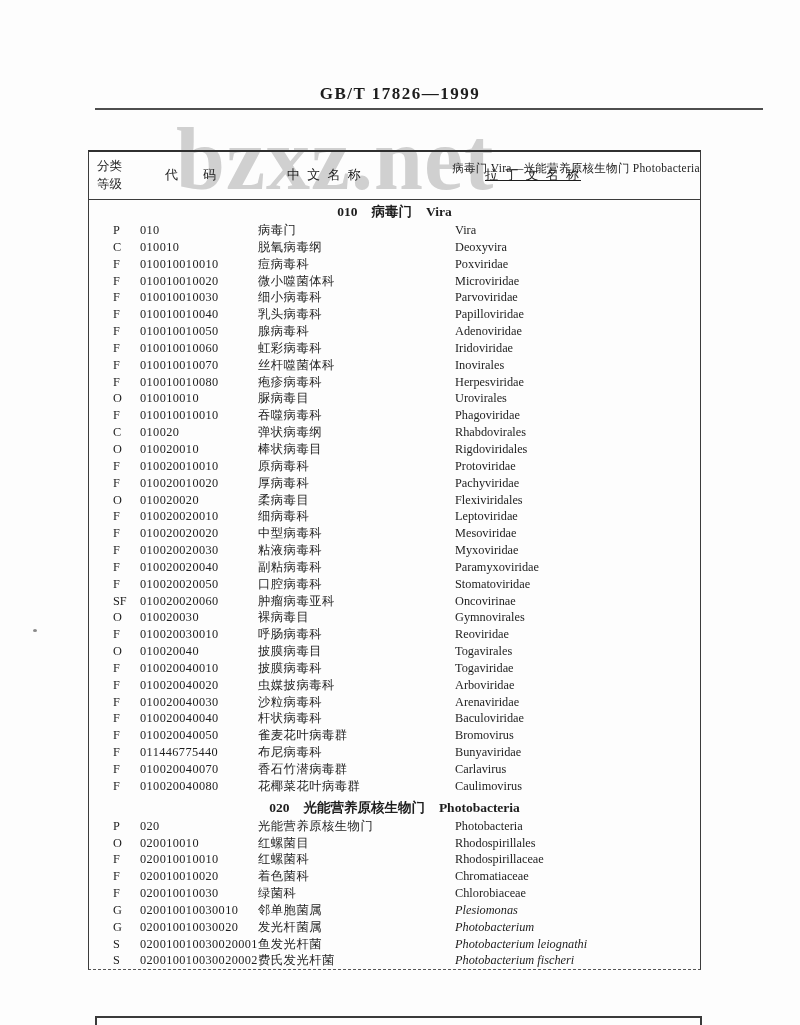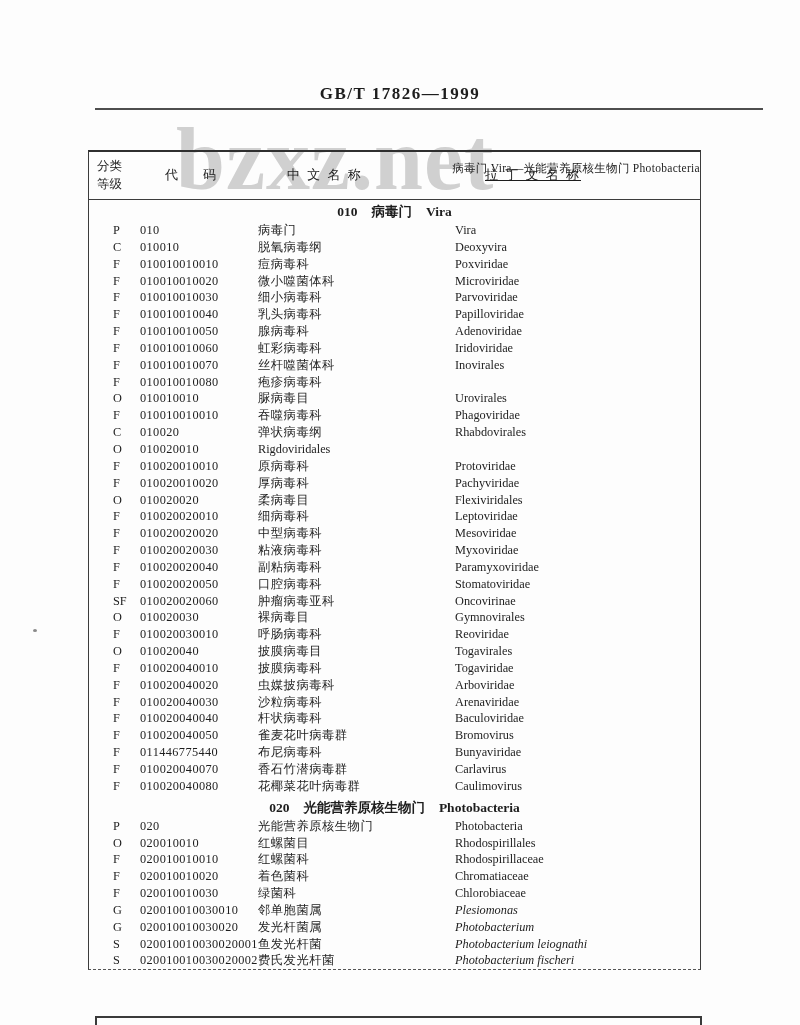--- a/index.html
+++ b/index.html
@@ -149,6 +149,7 @@
     <span class="c-level">F</span>
     <span class="c-code">010010010080</span>
     <span class="c-cn">疱疹病毒科</span>
+    <span class="c-latin">Herpesviridae</span>
   </div>
 
   <div class="trow">

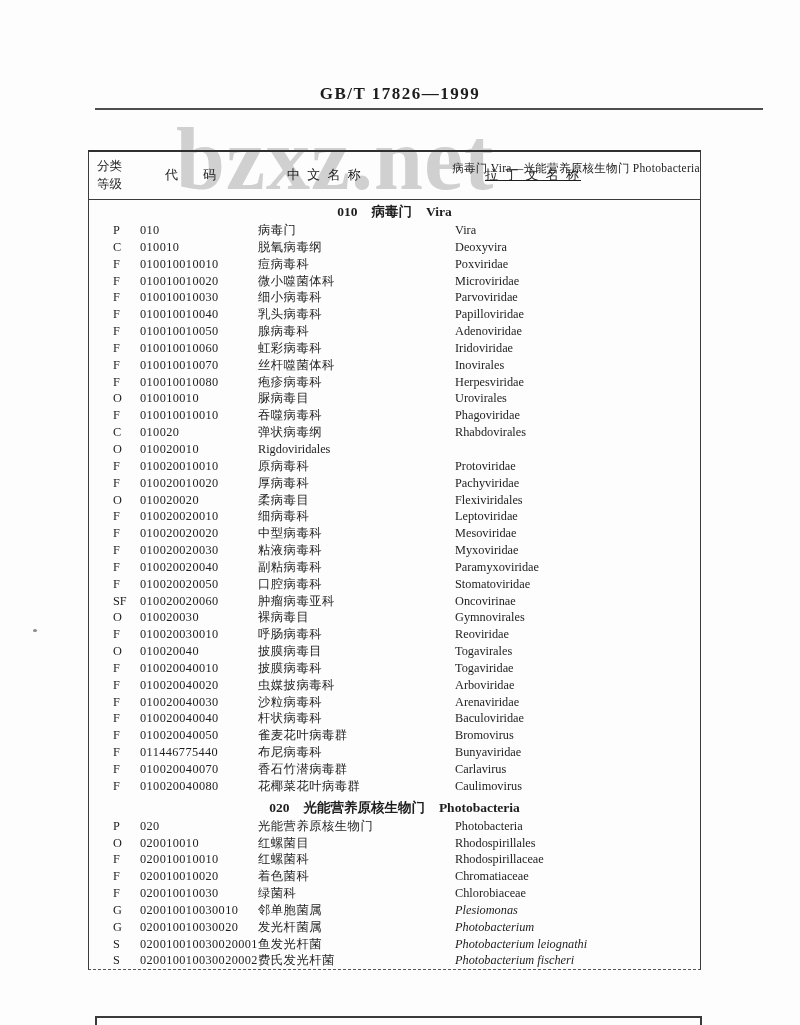--- a/index.html
+++ b/index.html
@@ -176,6 +176,7 @@
   <div class="trow">
     <span class="c-level">O</span>
     <span class="c-code">010020010</span>
+    <span class="c-cn">棒状病毒目</span>
     <span class="c-latin">Rigdoviridales</span>
   </div>
 

